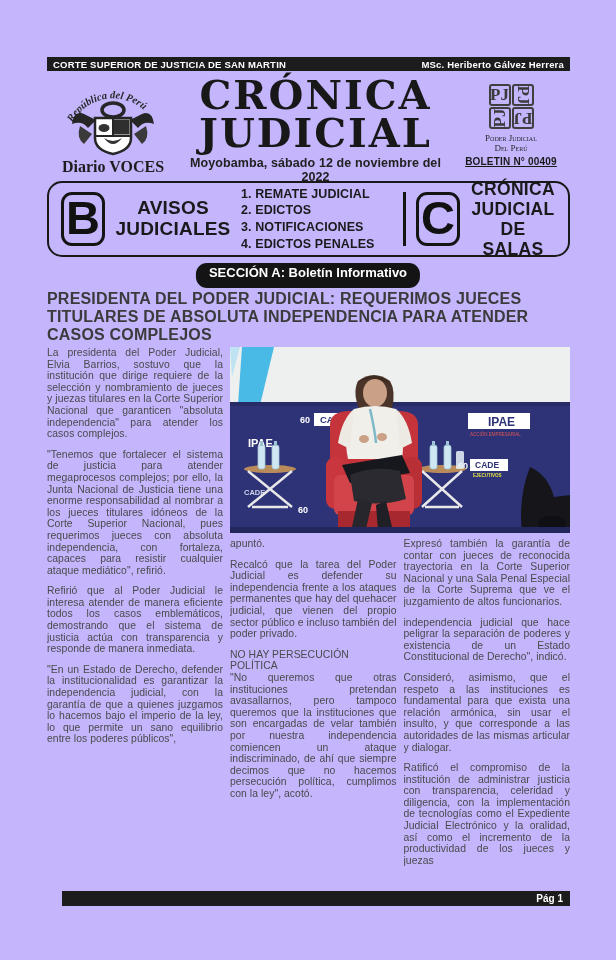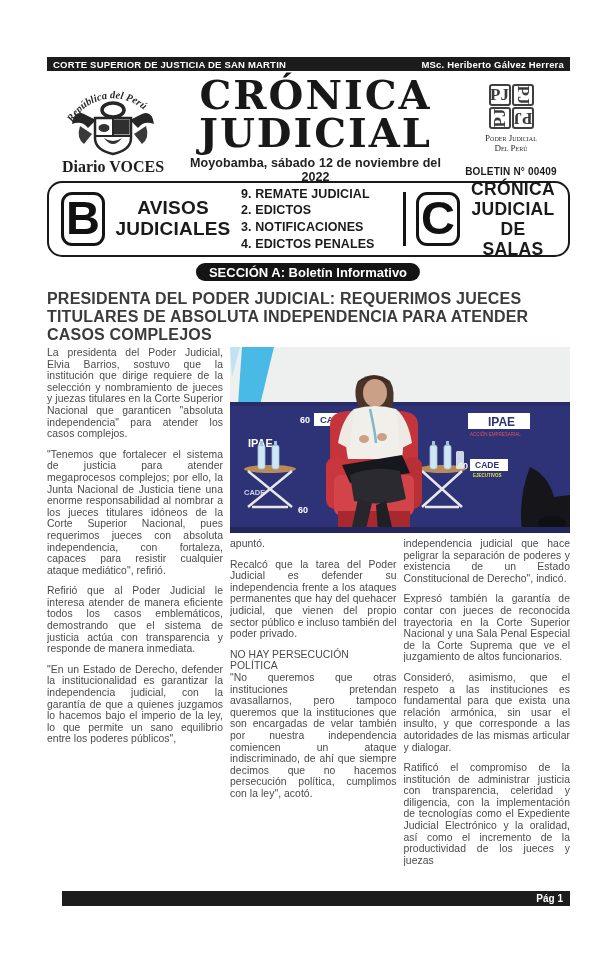--- a/index.html
+++ b/index.html
@@ -6,7 +6,7 @@
   html,body { background:#e8e8e8; }
   .page {
     position:relative; width:616px; height:960px; margin:0 auto;
-    background:#ffffff; font-family:"Liberation Sans", sans-serif; color:#1a1a1a;
+    background:#c4b5fd; font-family:"Liberation Sans", sans-serif; color:#1a1a1a;
     overflow:hidden;
   }
   

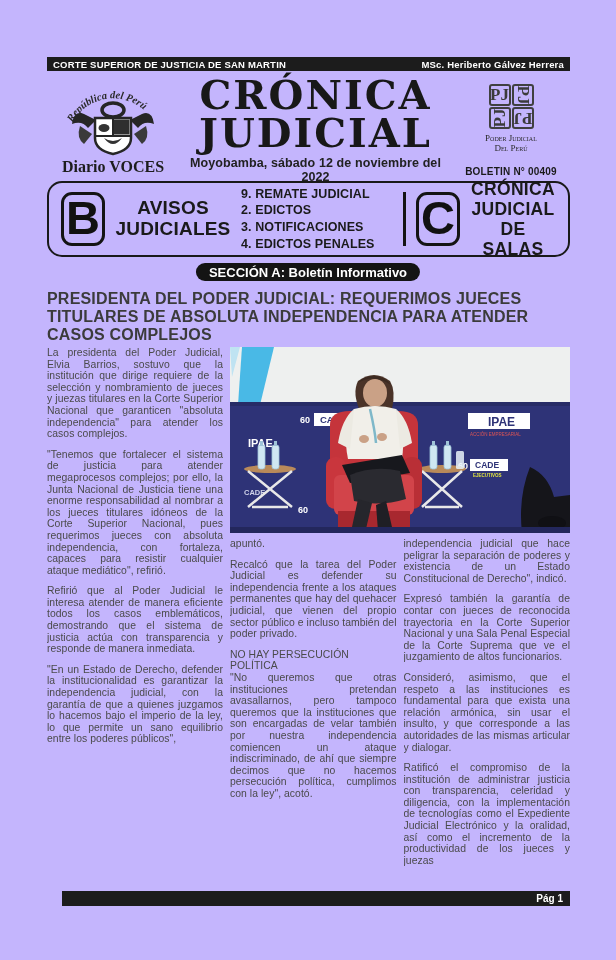--- a/index.html
+++ b/index.html
@@ -31,7 +31,7 @@
   .pj-cell.r270 { transform:rotate(-90deg); }
   .pj-cell.r180 { transform:rotate(180deg); }
   .pj-caption { font-family:"Liberation Serif", serif; font-variant:small-caps; font-weight:normal; font-size:9px; line-height:1.15; color:#2a2a2a; margin-top:4px; }
-  .boletin { font-size:10px; font-weight:bold; margin-top:12px; letter-spacing:0.2px; }
+  .boletin { font-size:10px; font-weight:bold; margin-top:2px; letter-spacing:0.2px;text-decoration:underline; }
   
   .section-banner {
     position:absolute; left:47px; right:46px; top:181px; height:76px;

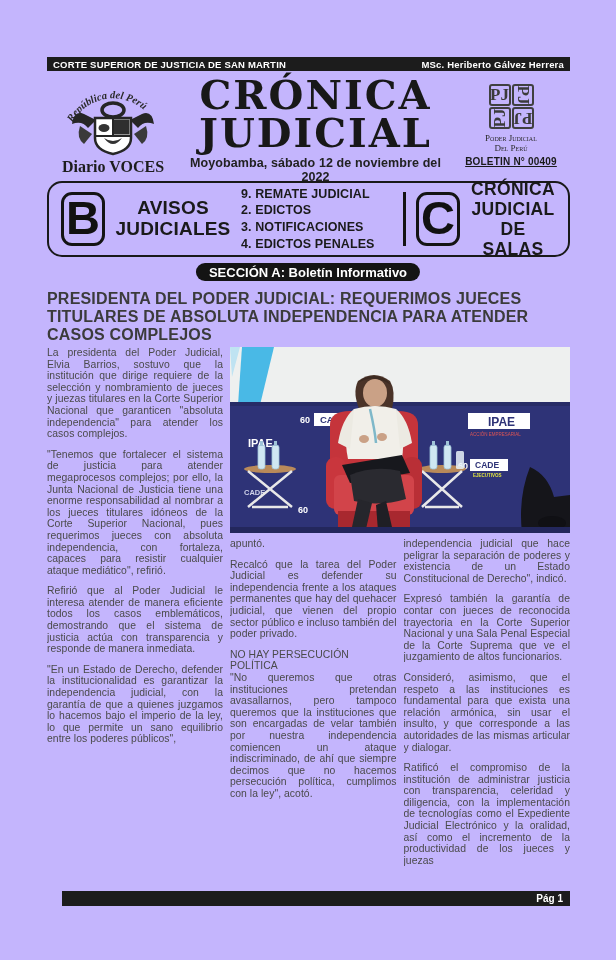--- a/index.html
+++ b/index.html
@@ -144,7 +144,7 @@
       <div>JUDICIALES</div>
     </div>
     <div class="avisos-list">
-      <div>9. REMATE JUDICIAL</div>
+      <div>1. REMATE JUDICIAL</div>
       <div>2. EDICTOS</div>
       <div>3. NOTIFICACIONES</div>
       <div>4. EDICTOS PENALES</div>

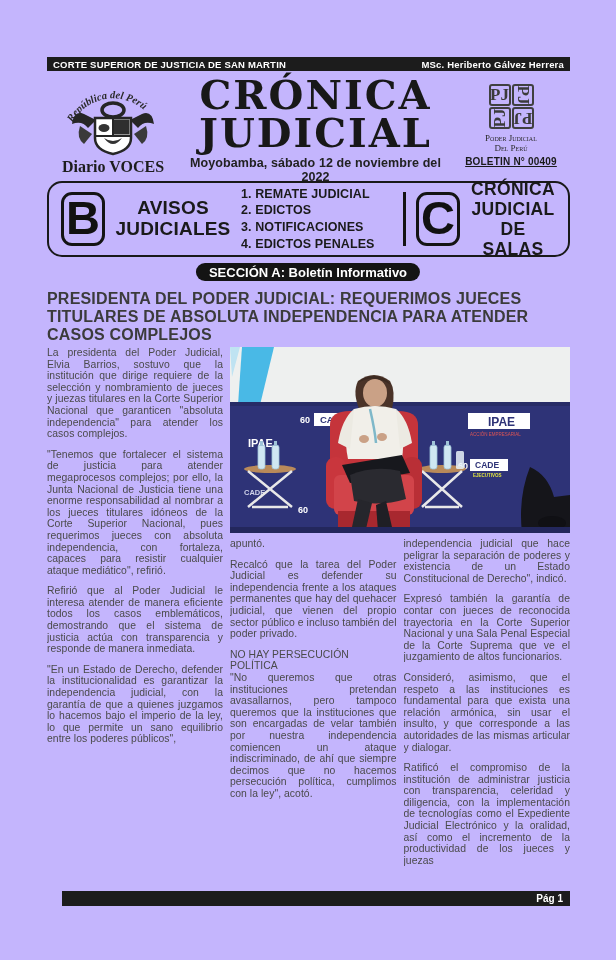--- a/index.html
+++ b/index.html
@@ -51,7 +51,7 @@
   .seccion-pill {
     position:absolute; top:263px; left:50%; transform:translateX(-50%);
     background:#141414; color:#fff; font-weight:bold; font-size:13px;
-    padding:2px 13px 1px; border-radius:11px; white-space:nowrap;
+    padding:2px 13px 8px; border-radius:11px; white-space:nowrap;
   }
   
   .headline {

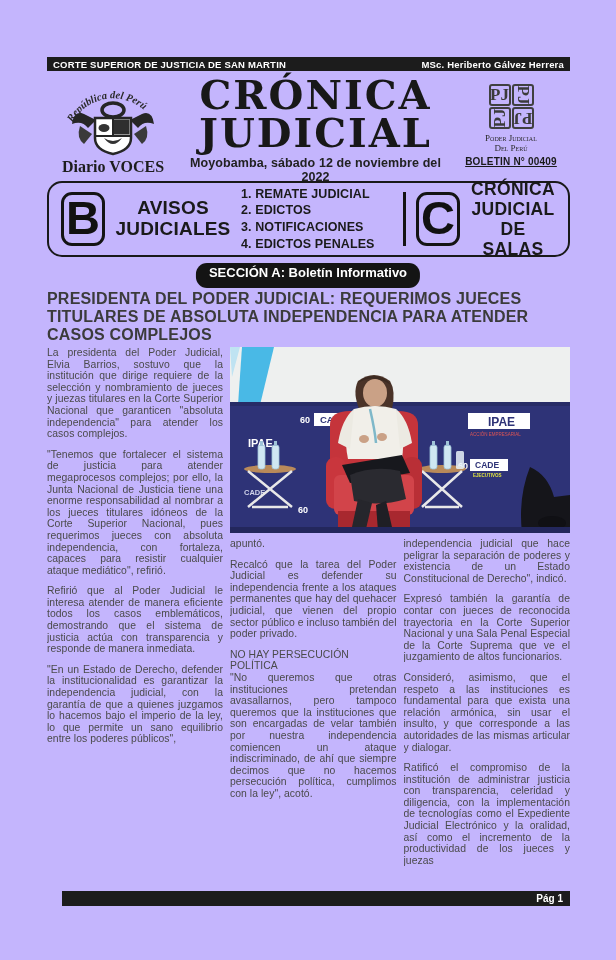--- a/index.html
+++ b/index.html
@@ -253,8 +253,8 @@
           <p>"No queremos que otras instituciones pretendan avasallarnos, pero tampoco queremos que la instituciones que son encargadas de velar también por nuestra independencia comiencen un ataque indiscriminado, de ahí que siempre decimos que no hacemos persecución política, cumplimos con la ley", acotó.</p>
         </div>
         <div class="col">
+          <p>Expresó también la garantía de contar con jueces de reconocida trayectoria en la Corte Superior Nacional y una Sala Penal Especial de la Corte Suprema que ve el juzgamiento de altos funcionarios.</p>
           <p>independencia judicial que hace peligrar la separación de poderes y existencia de un Estado Constitucional de Derecho", indicó.</p>
-          <p>Expresó también la garantía de contar con jueces de reconocida trayectoria en la Corte Superior Nacional y una Sala Penal Especial de la Corte Suprema que ve el juzgamiento de altos funcionarios.</p>
           <p>Consideró, asimismo, que el respeto a las instituciones es fundamental para que exista una relación armónica, sin usar el insulto, y que corresponde a las autoridades de las mismas articular y dialogar.</p>
           <p>Ratificó el compromiso de la institución de administrar justicia con transparencia, celeridad y diligencia, con la implementación de tecnologías como el Expediente Judicial Electrónico y la oralidad, así como el incremento de la productividad de los jueces y juezas</p>
         </div>

